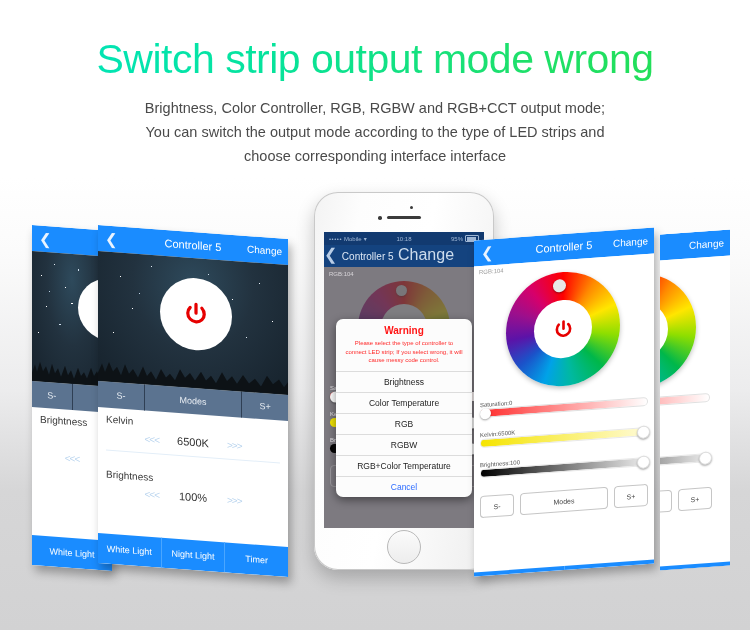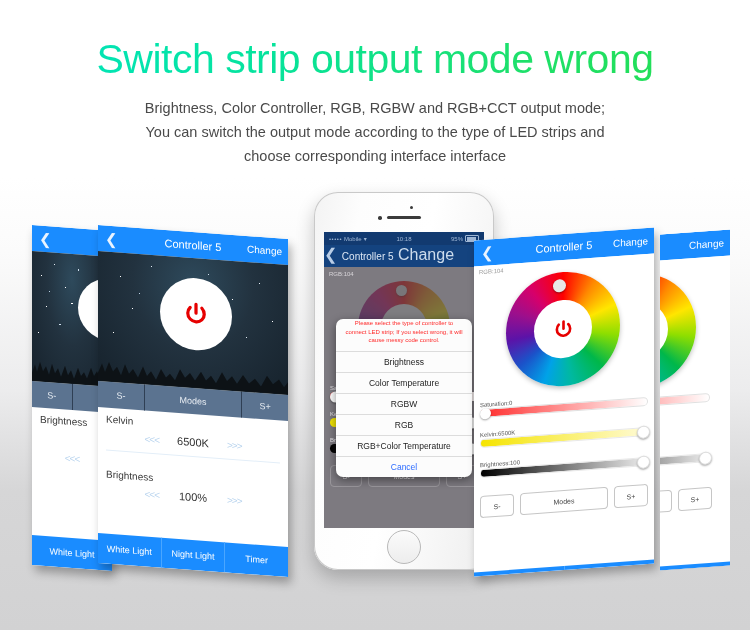--- a/index.html
+++ b/index.html
@@ -357,6 +357,7 @@
       </div>
 
       <div class="modal">
+        <h4>Warning</h4>
         <p>Please select the type of controller to connect LED strip; If you select wrong, it will cause messy code control.</p>
         <div class="opt">Brightness</div>
         <div class="opt">Color Temperature</div>

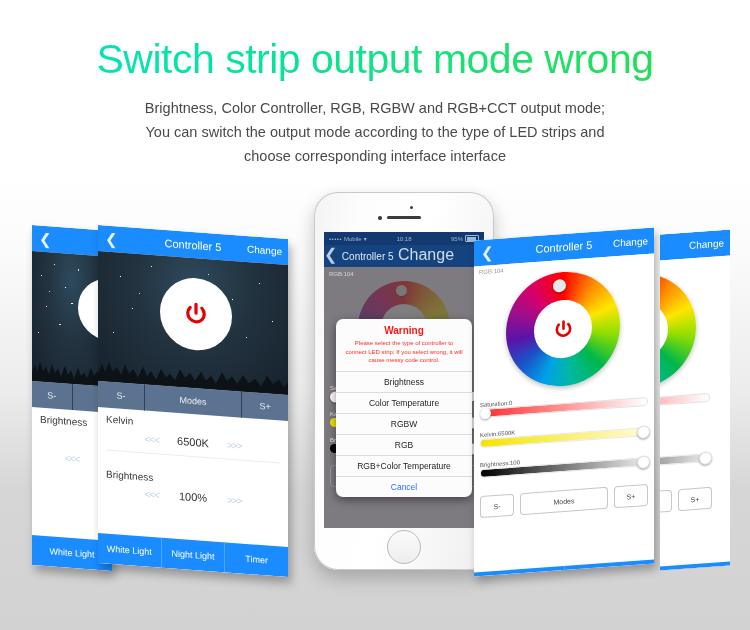--- a/index.html
+++ b/index.html
@@ -361,8 +361,8 @@
         <p>Please select the type of controller to connect LED strip; If you select wrong, it will cause messy code control.</p>
         <div class="opt">Brightness</div>
         <div class="opt">Color Temperature</div>
+        <div class="opt">RGB</div>
         <div class="opt">RGBW</div>
-        <div class="opt">RGB</div>
         <div class="opt">RGB+Color Temperature</div>
         <div class="opt cancel">Cancel</div>
       </div>

